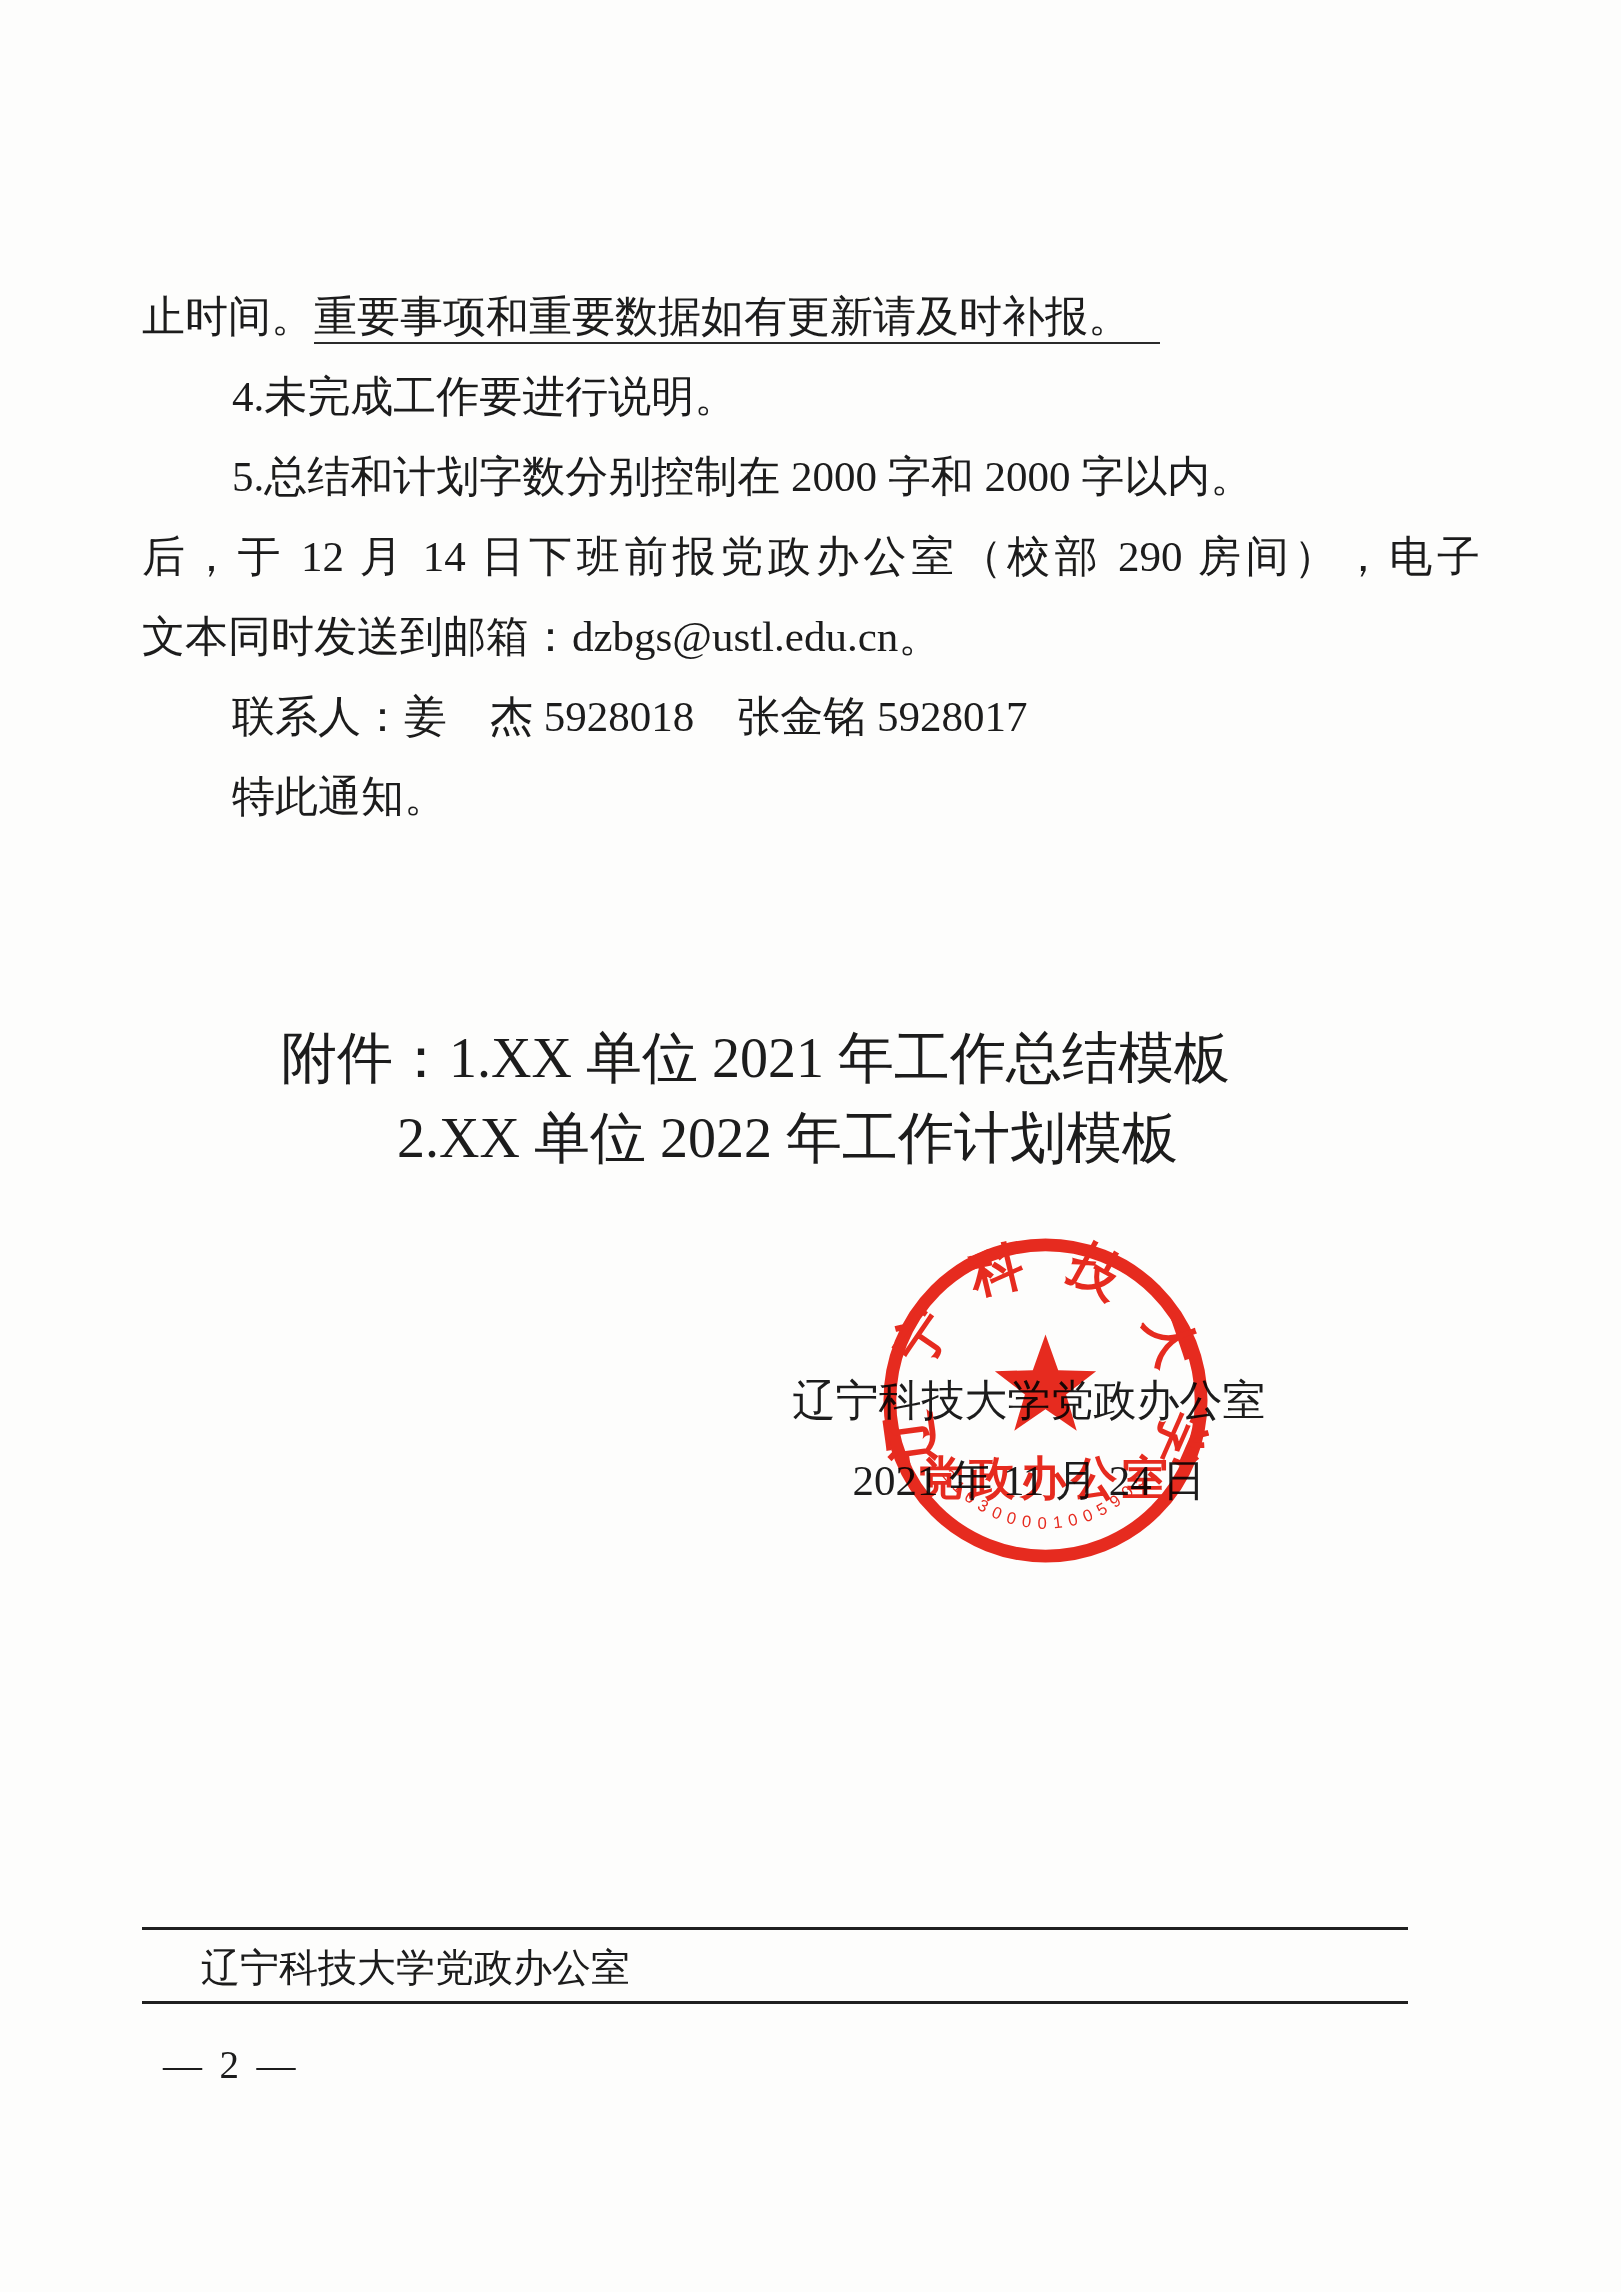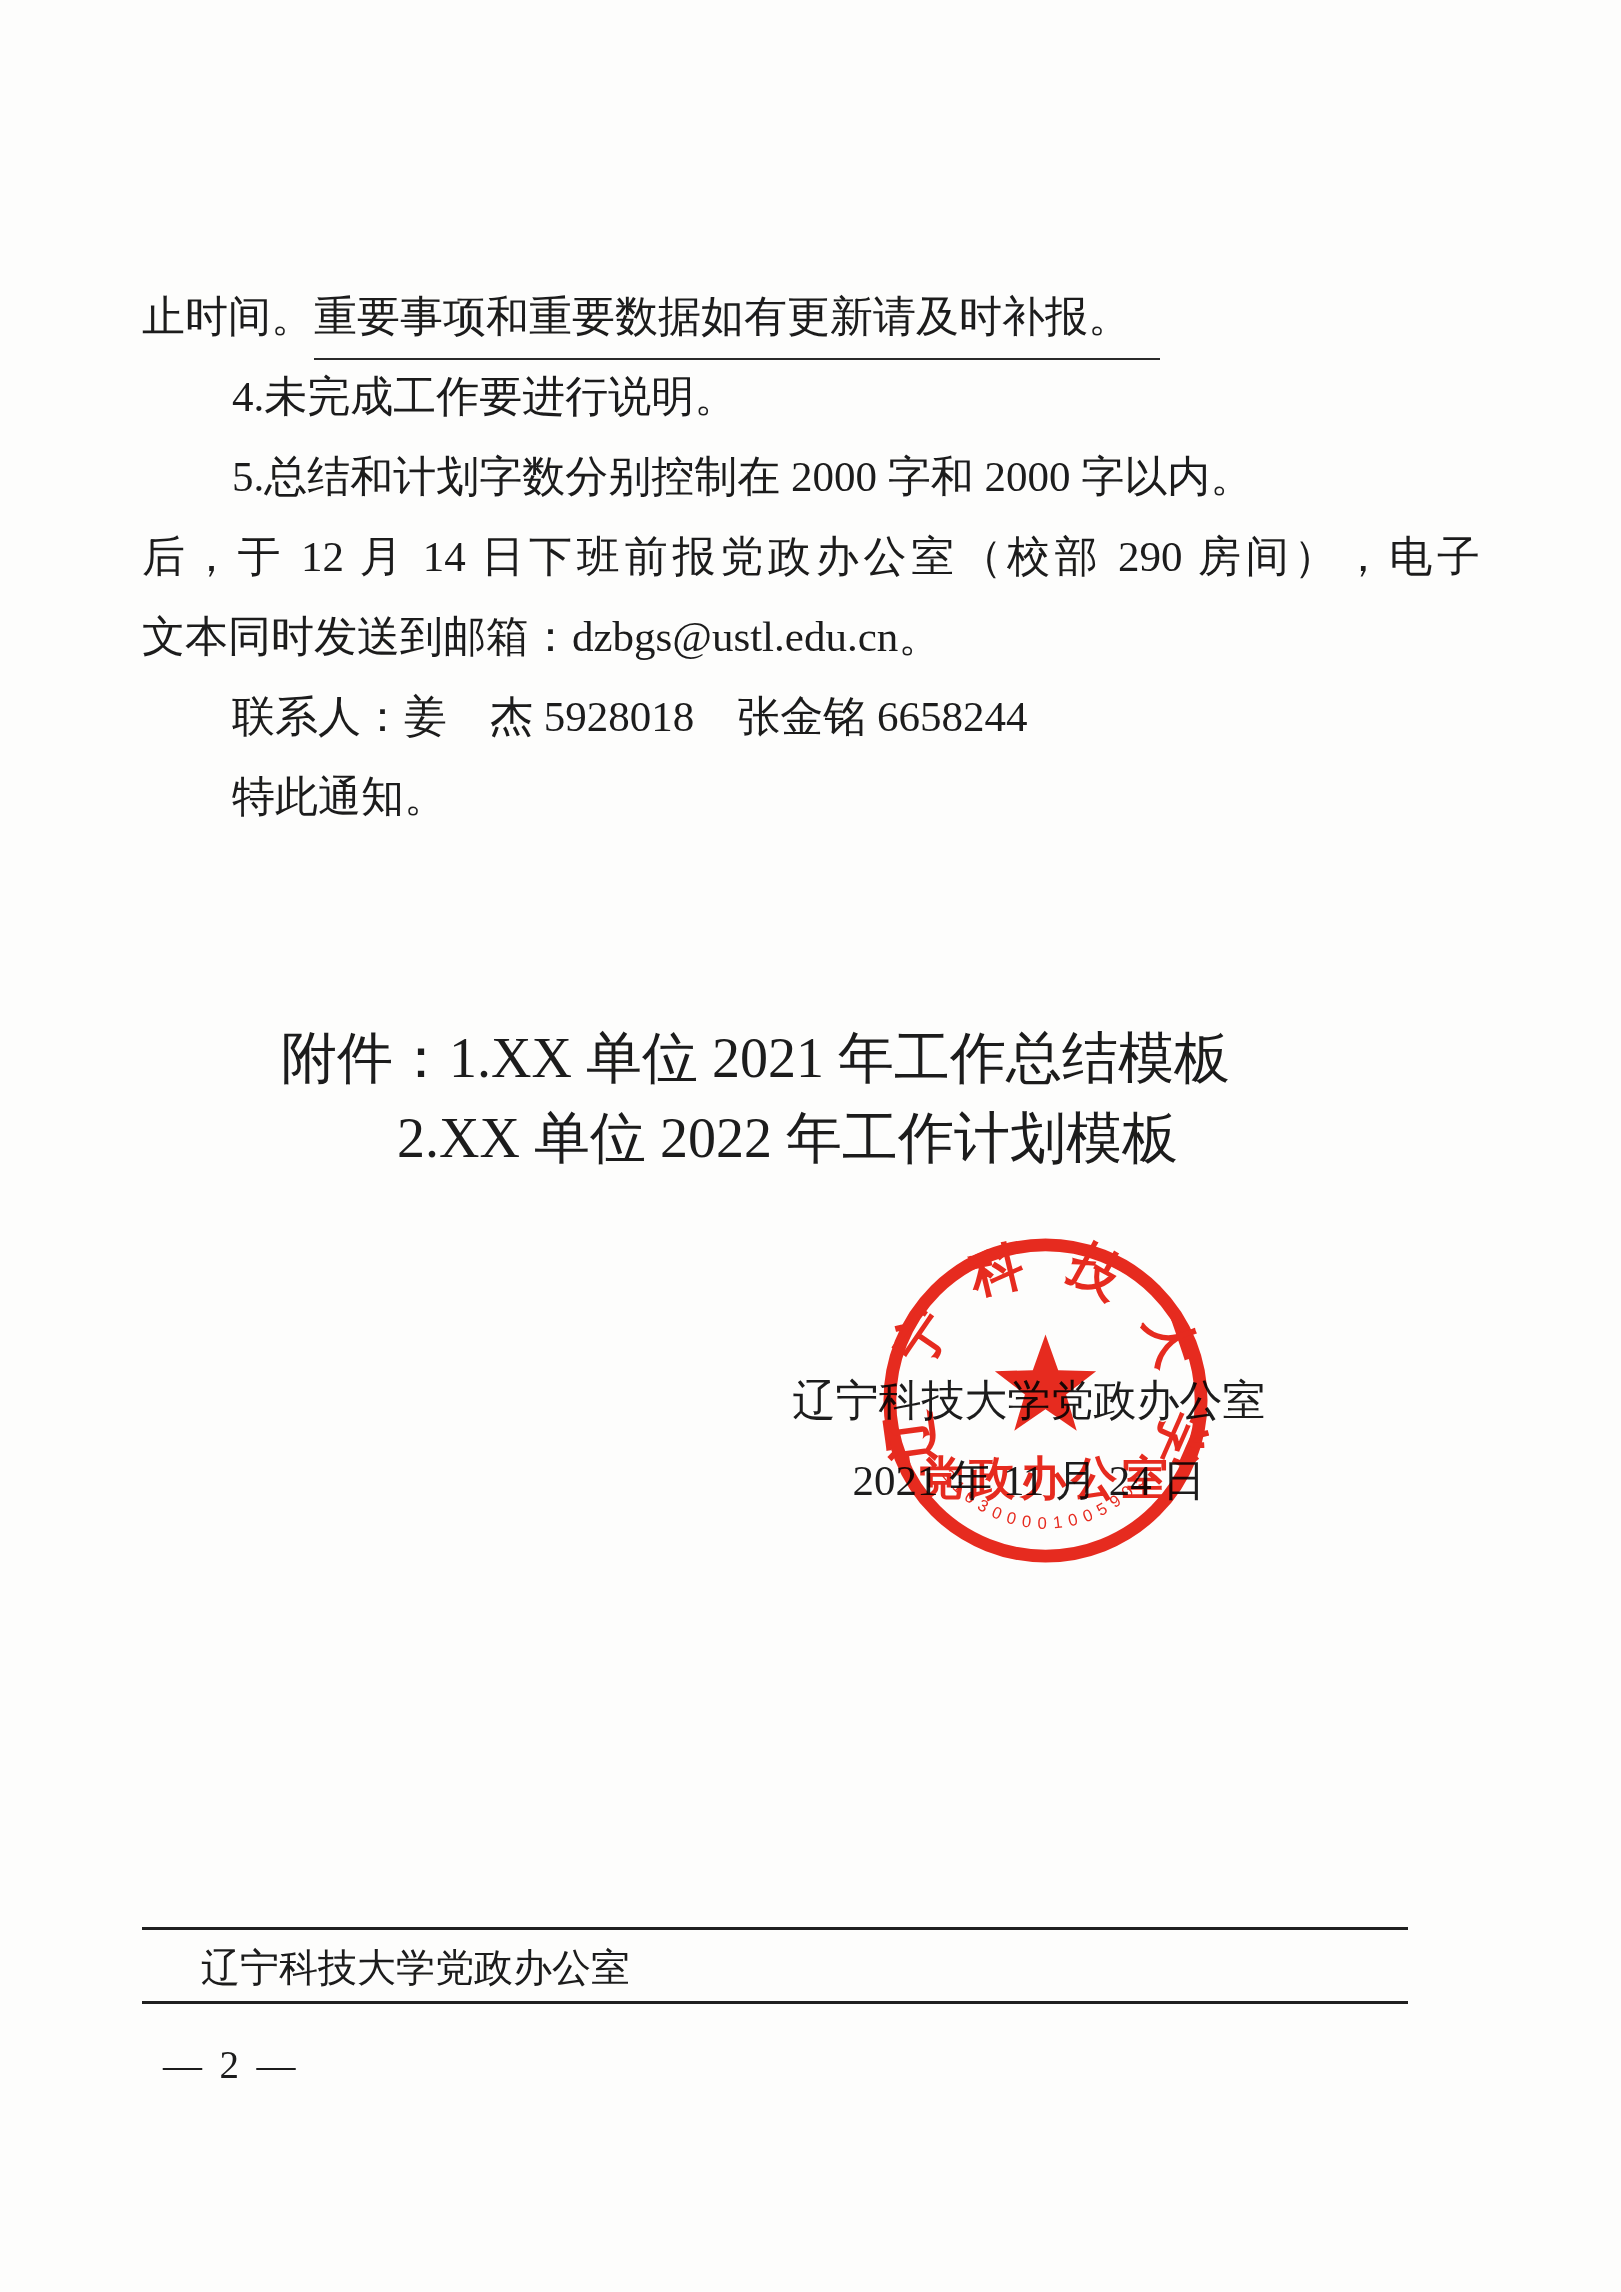--- a/index.html
+++ b/index.html
@@ -16,7 +16,7 @@
   .body-text p{margin:0;}
   .indent2{text-indent:90px;}
   .fill{text-align:justify;text-align-last:justify;}
-  .u{border-bottom:2.9px solid #2b2b2b;padding-bottom:18px;padding-right:29px;}
+  .u{border-bottom:2.9px solid #2b2b2b;padding-bottom:2px;padding-right:29px;}
   
   .attachments{
     position:absolute;left:142px;top:1018px;width:1338px;

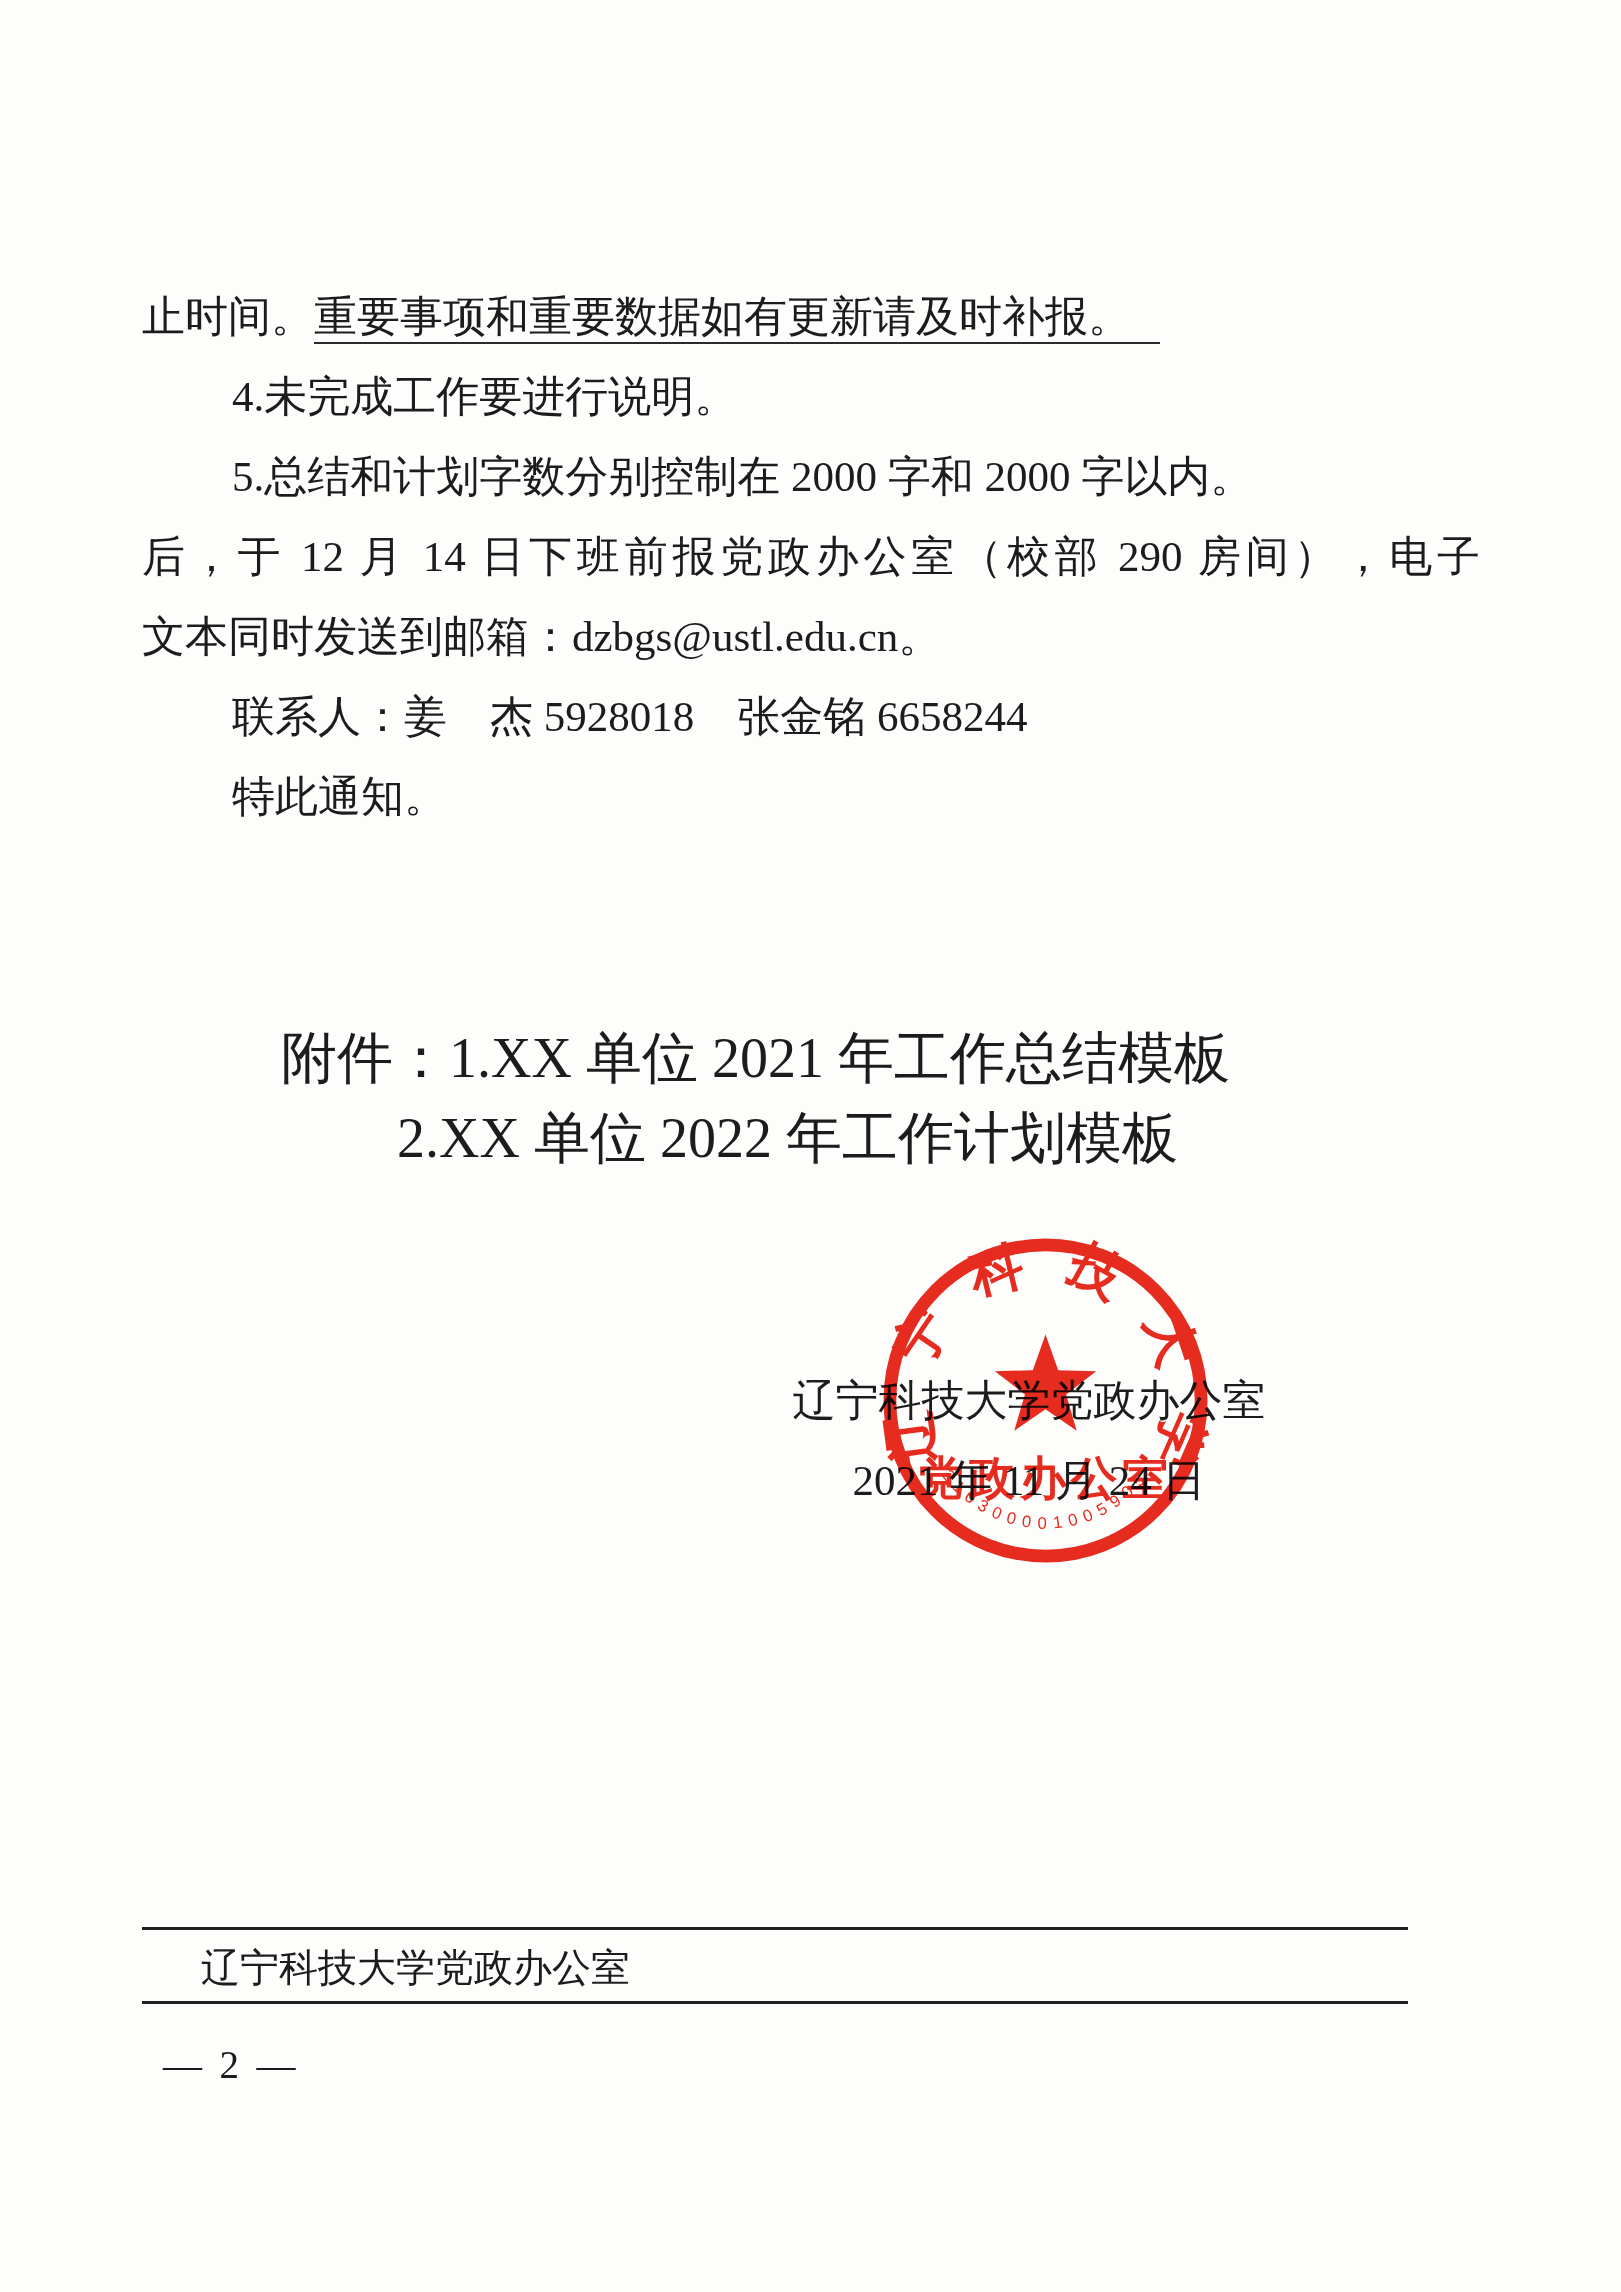--- a/index.html
+++ b/index.html
@@ -60,7 +60,7 @@
     <p class="indent2">5.总结和计划字数分别控制在 2000 字和 2000 字以内。</p>
     <p class="fill">后，于 12 月 14 日下班前报党政办公室（校部 290 房间），电子</p>
     <p>文本同时发送到邮箱：dzbgs@ustl.edu.cn。</p>
-    <p class="indent2">联系人：姜　杰 5928018　张金铭 6658244</p>
+    <p class="indent2">联系人：姜　杰 5928018　张金铭 5928017</p>
     <p class="indent2">特此通知。</p>
   </div>
 

